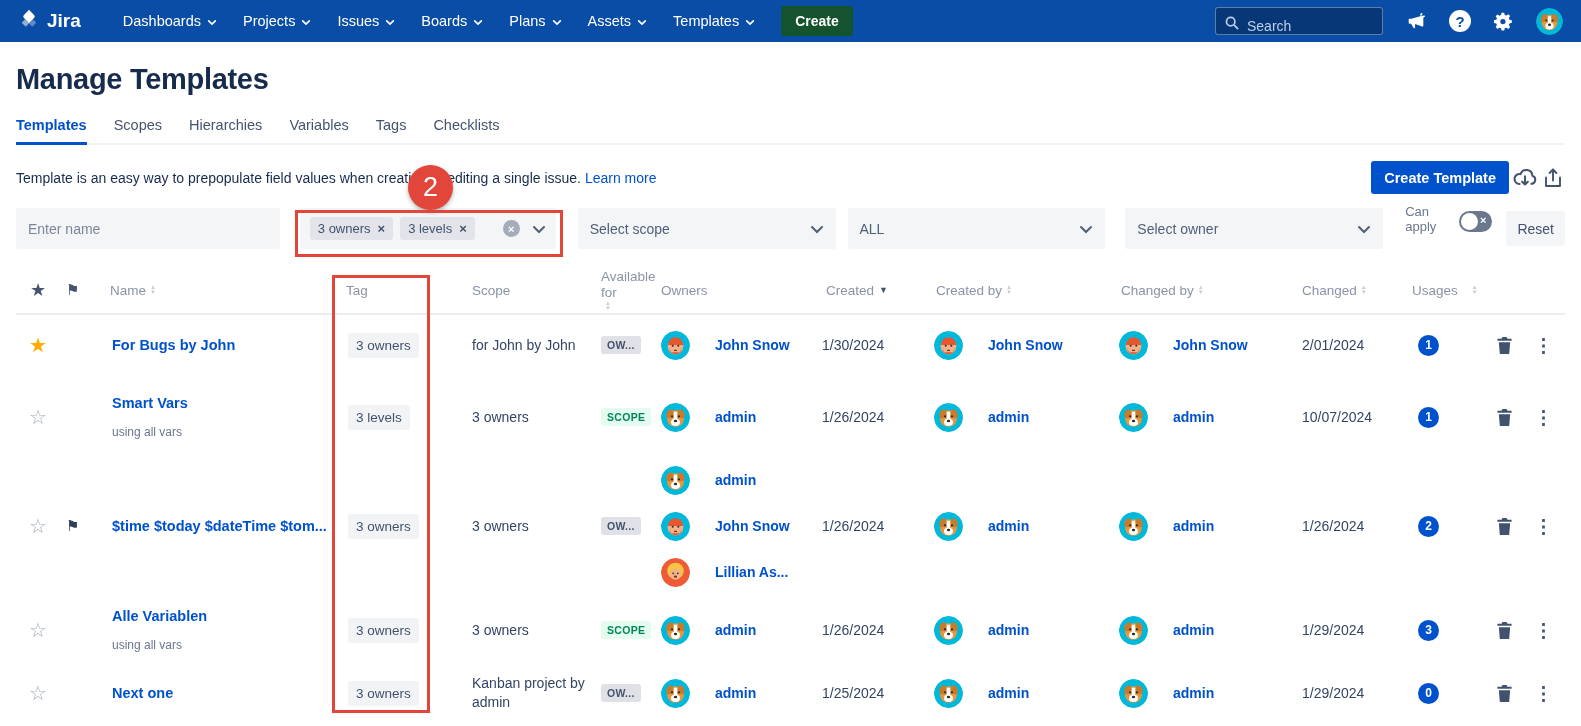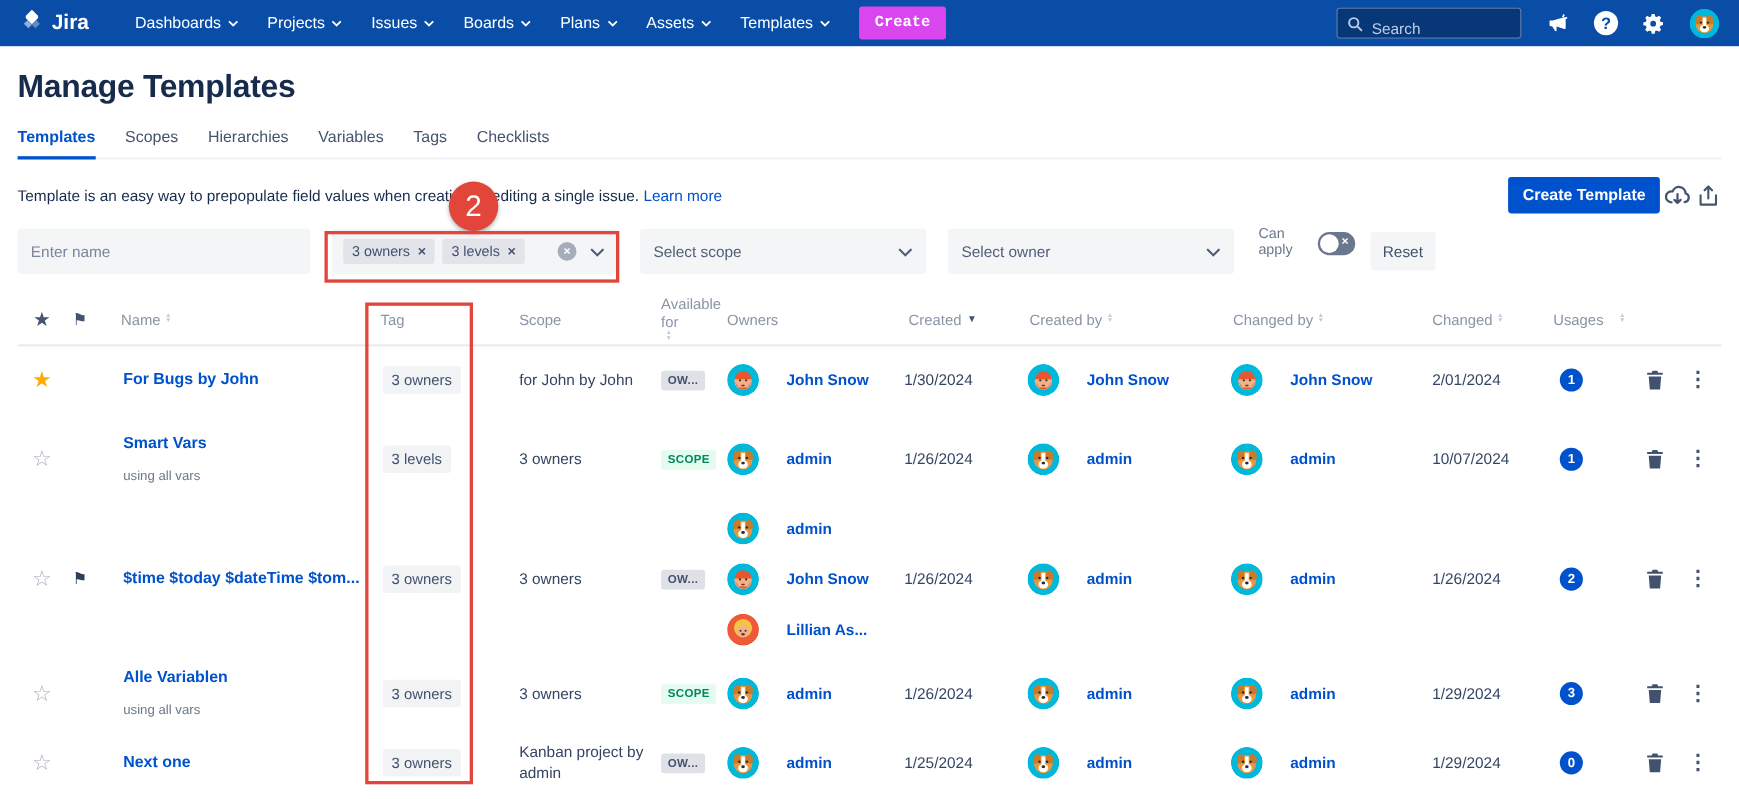--- a/index.html
+++ b/index.html
@@ -19,8 +19,8 @@
   .nav-item { display:flex; align-items:center; gap:6px; font-size:14.5px; cursor:pointer; }
   .nav-item svg { margin-top:2px; }
   .create-btn {
-    background:#d946ef; color:#fff; border:none; border-radius:3px;
-    font-family:Liberation Mono, monospace; font-size:14px; font-weight:bold; padding:7px 14px; cursor:pointer;
+    background:#14532d; color:#fff; border:none; border-radius:3px;
+    font-family:Liberation Sans, sans-serif; font-size:14px; font-weight:bold; padding:7px 14px; cursor:pointer;
   }
   .nav-right { display:flex; align-items:center; gap:22px; }
   .nav-search {

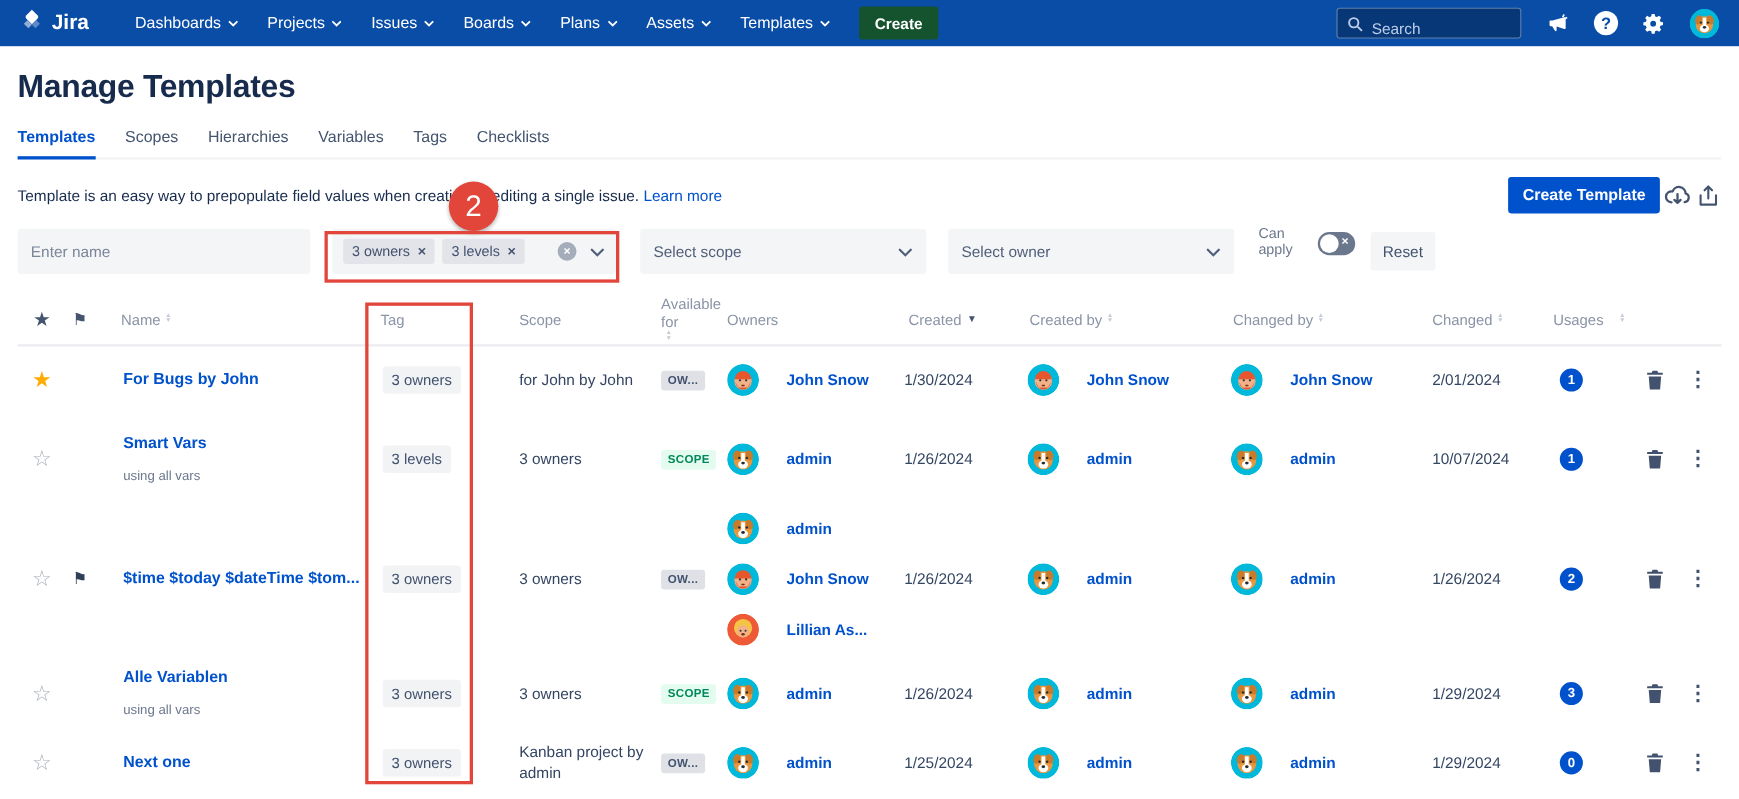--- a/index.html
+++ b/index.html
@@ -300,6 +300,14 @@
           </svg>
       </span>
     </div>
+    <div class="f-select all-select">
+      <span class="ph">ALL</span>
+      <span>
+        <svg width="14" height="9" viewBox="0 0 14 9" fill="none" stroke="#505F79" stroke-width="2" stroke-linecap="round">
+            <path d="m2 2 5 5 5-5"></path>
+          </svg>
+      </span>
+    </div>
     <div class="f-select owner-select">
       <span class="ph">Select owner</span>
       <span>

